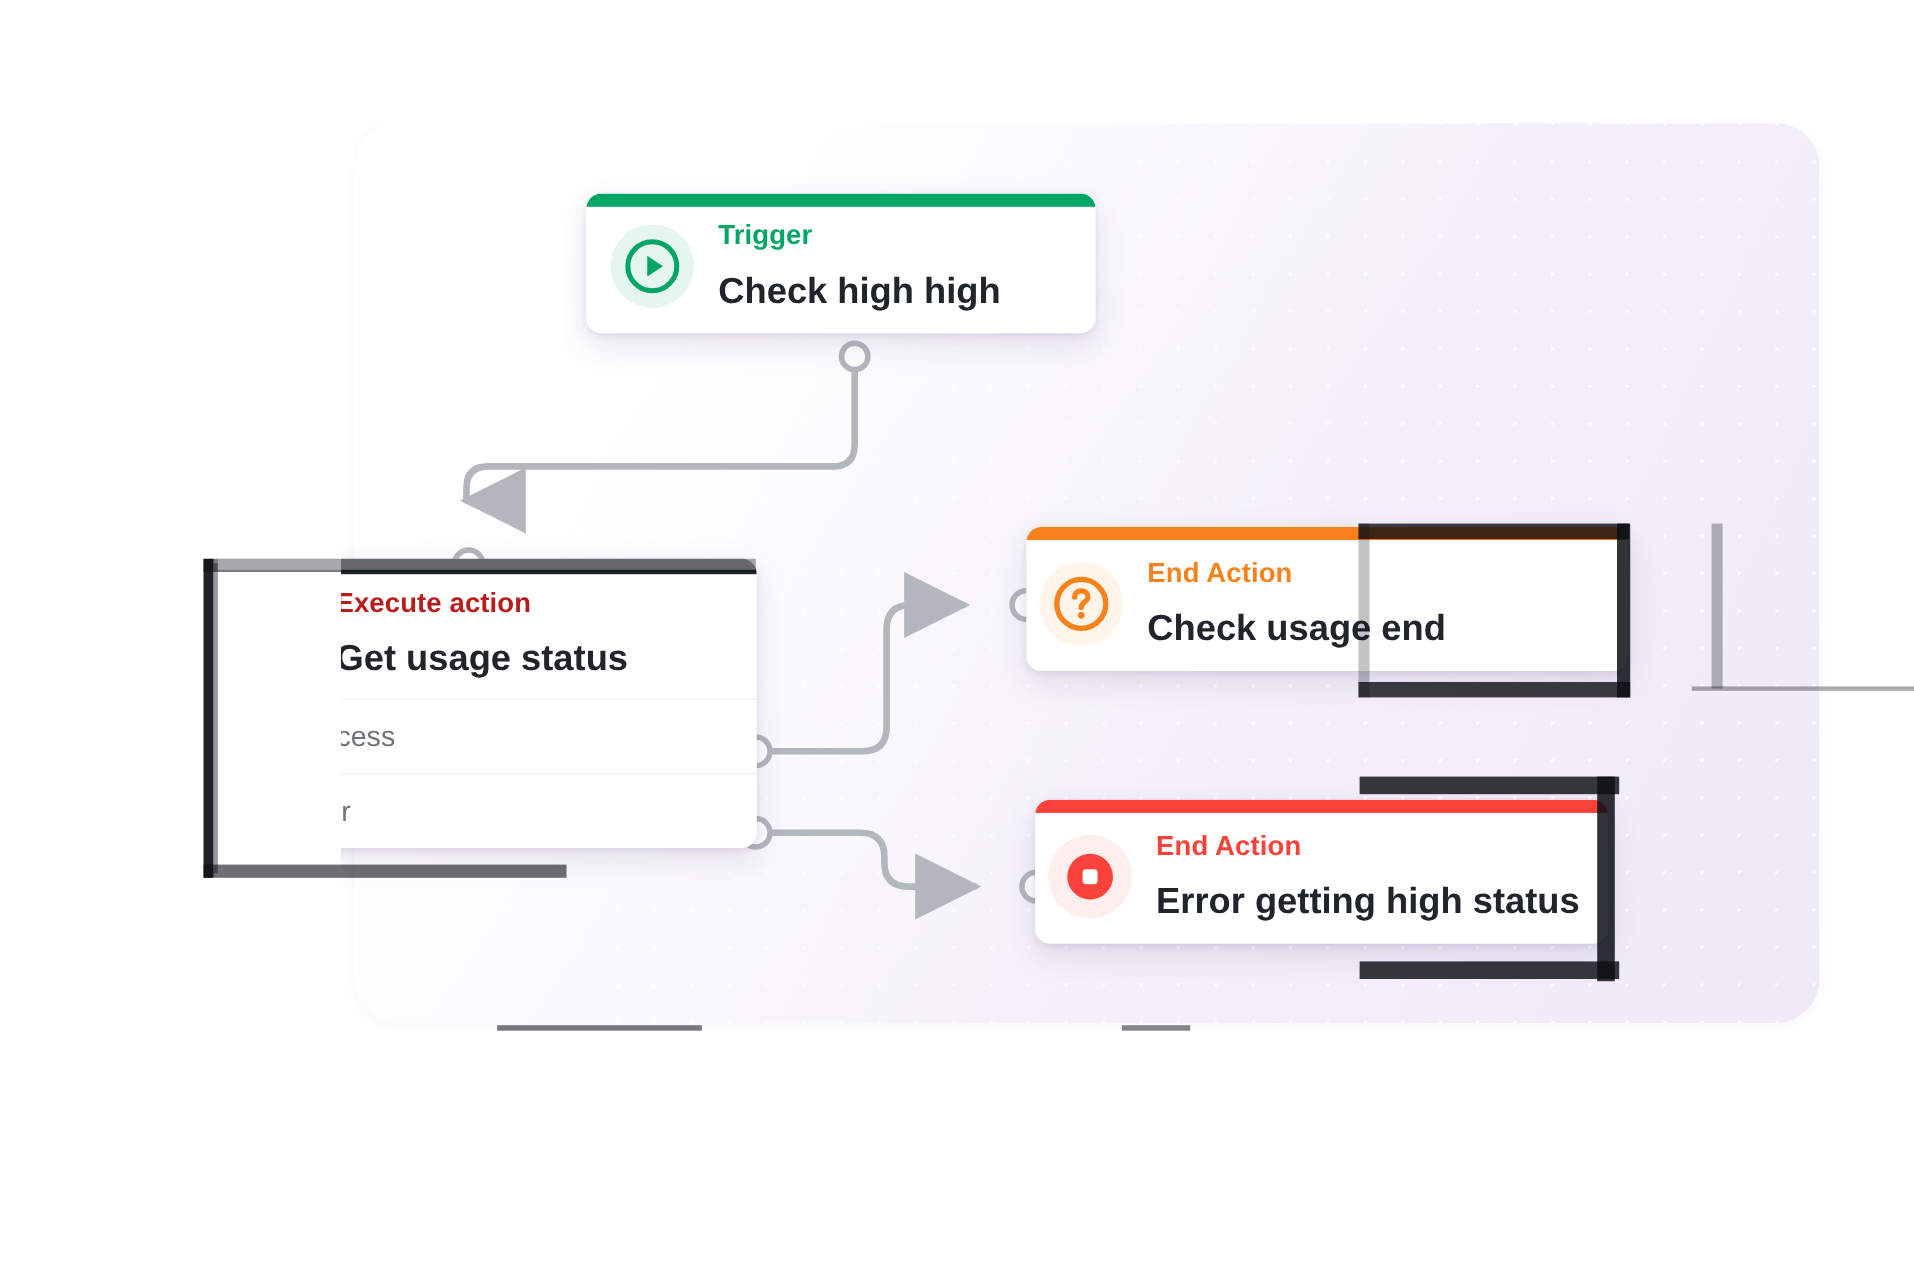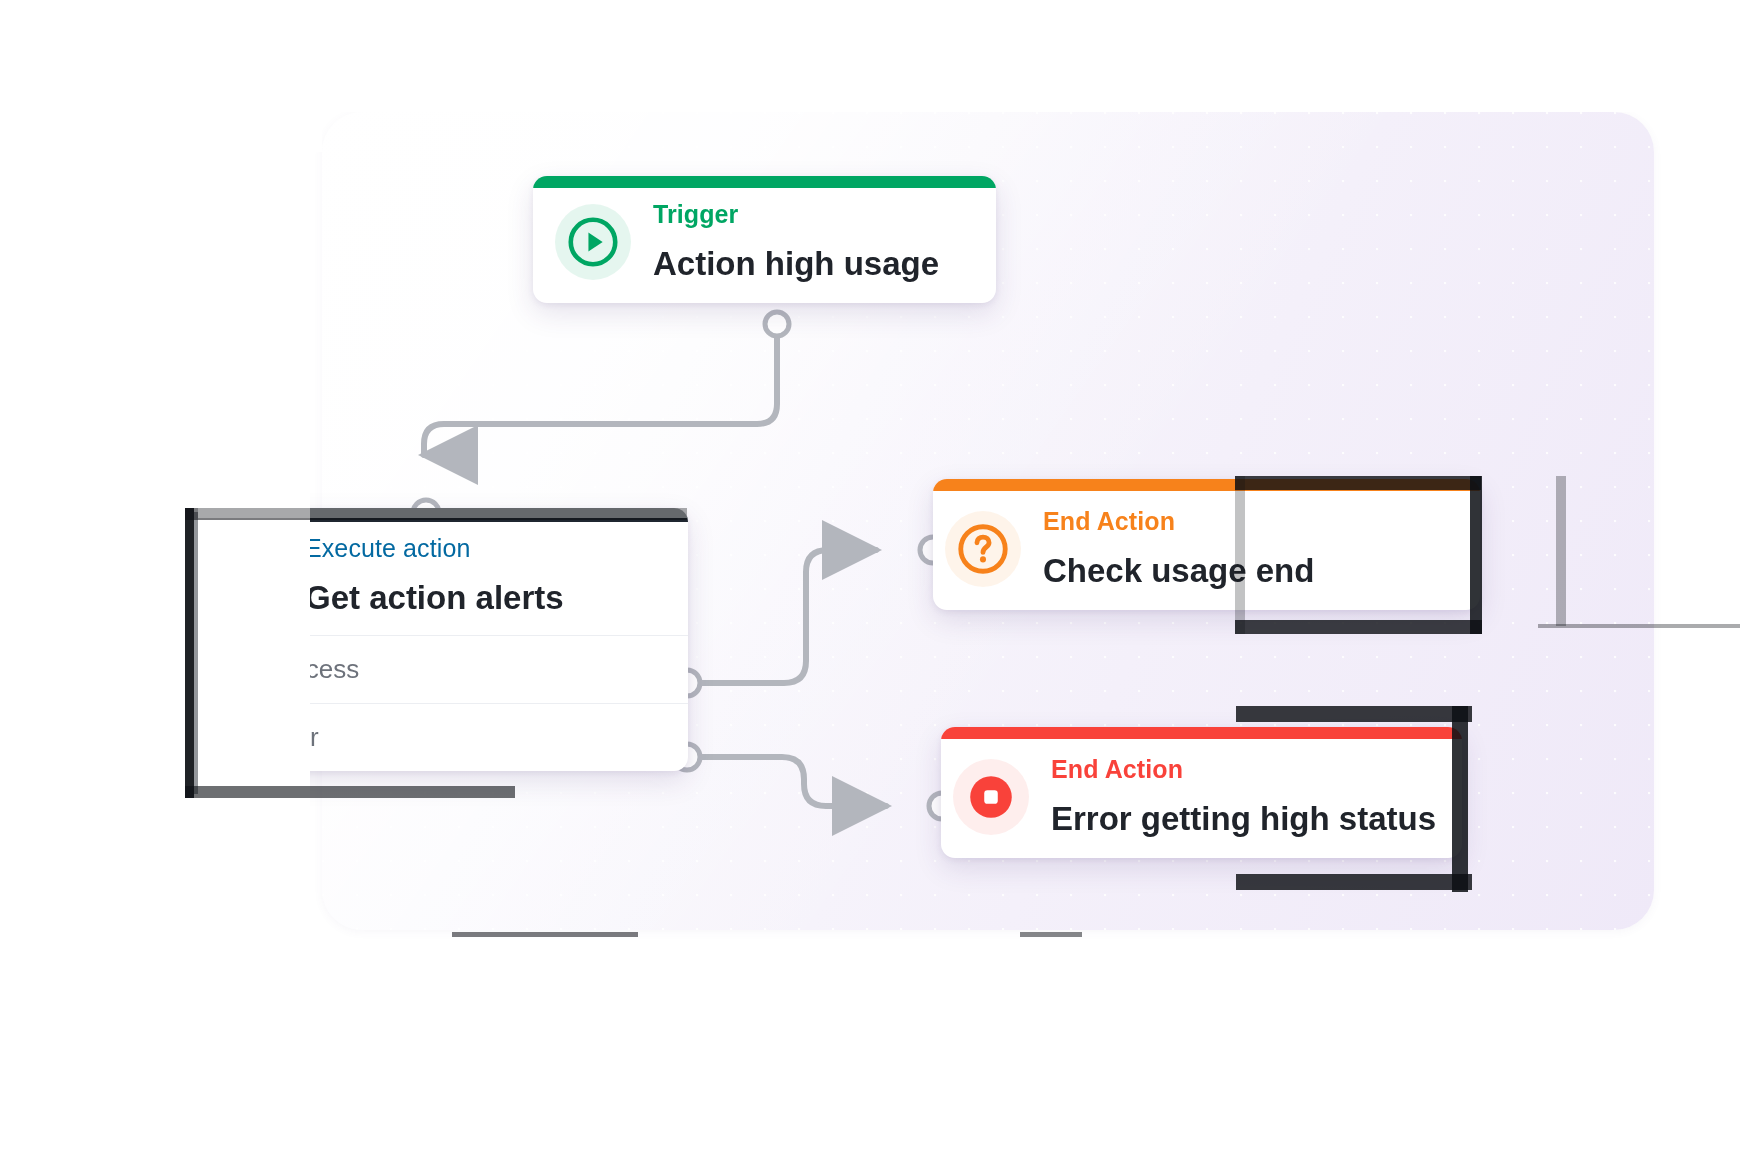--- a/index.html
+++ b/index.html
@@ -134,7 +134,7 @@
     </div>
     <div class="node-text">
       <span class="node-kicker">Trigger</span>
-      <span class="node-title">Action high usage</span>
+      <span class="node-title">Check high high</span>
     </div>
   </div>
 </div>

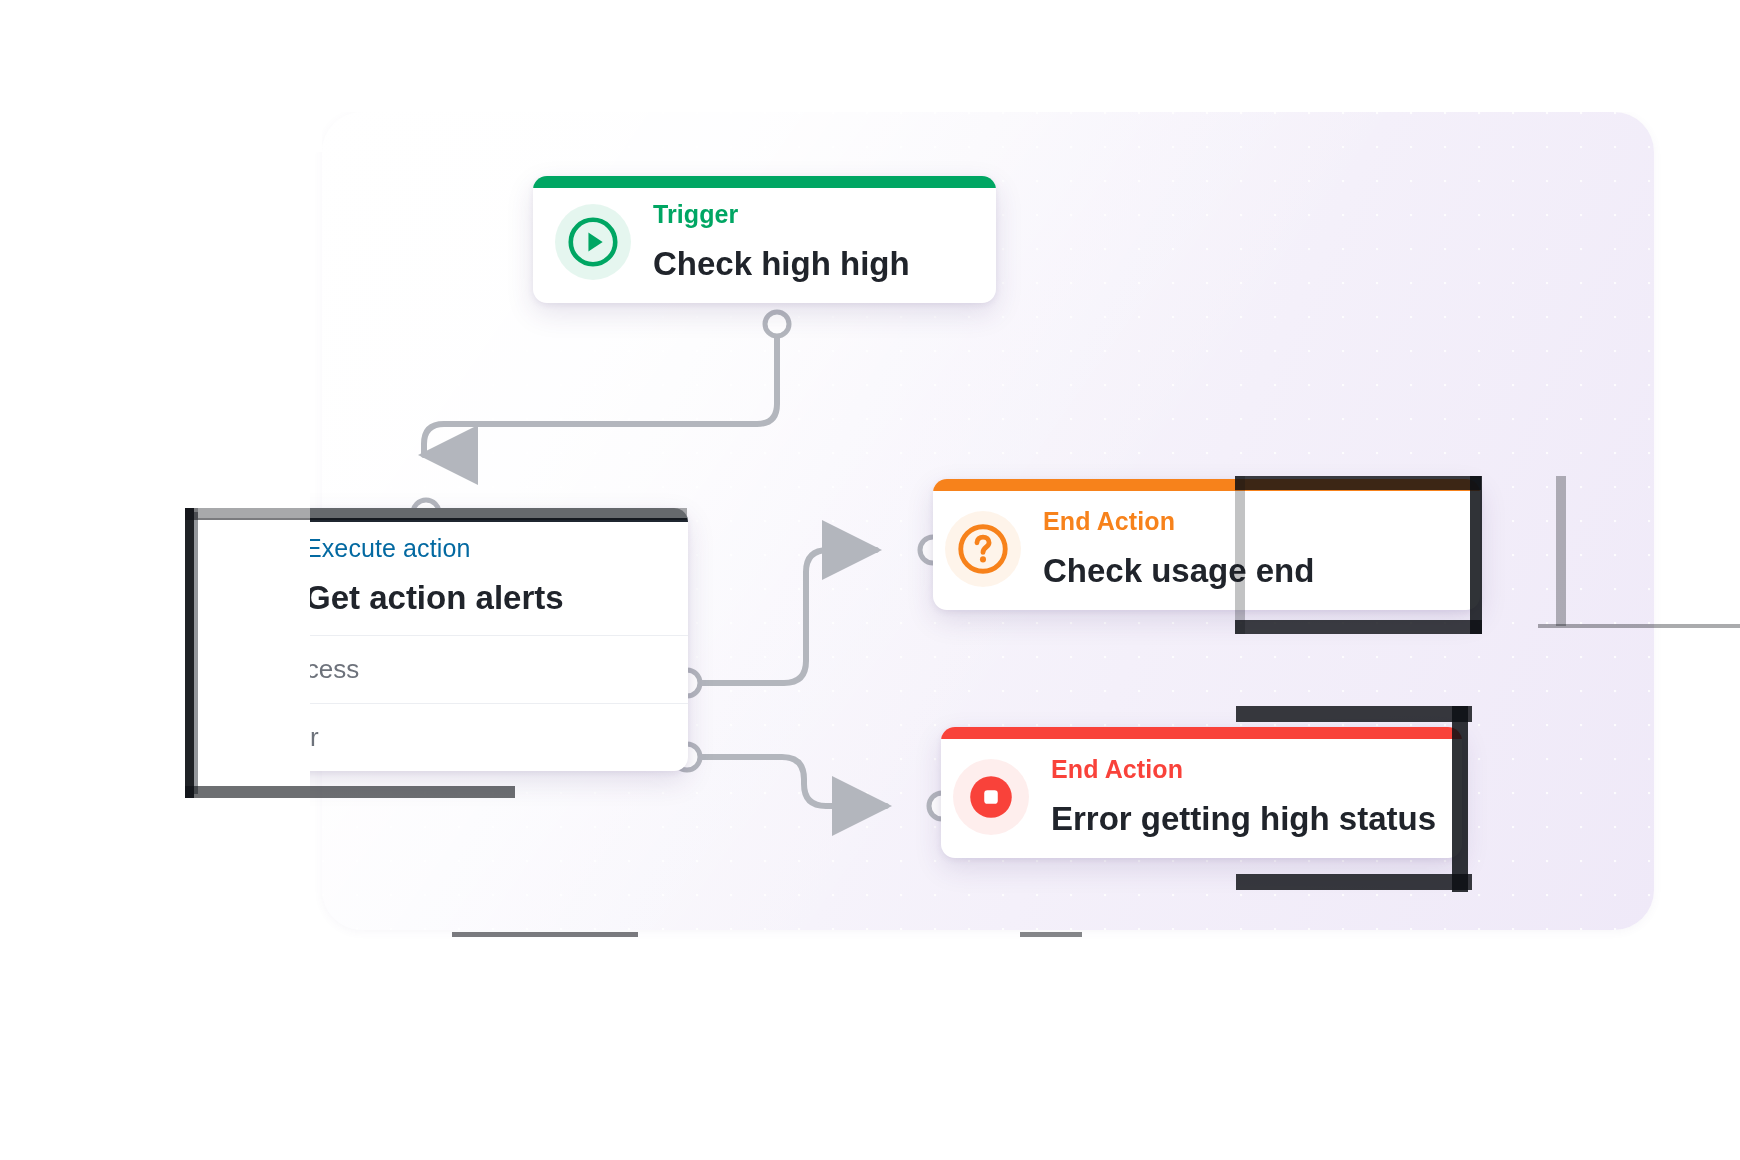--- a/index.html
+++ b/index.html
@@ -64,7 +64,7 @@
   #node-action .node-bar{background:#1f2630;height:14px;}
   #node-action .node-body{padding:14px 26px 18px 22px;border-bottom:1px solid #eceef2;}
   #node-action .node-icon{background:#f1f2f5;}
-  #node-action .node-kicker{color:#0369a1;font-weight:400;font-size:25px;}
+  #node-action .node-kicker{color:#b91c1c;font-weight:700;font-size:25px;}
   .port-row{
     display:flex;align-items:center;gap:20px;
     height:67px;padding:0 26px 0 24px;

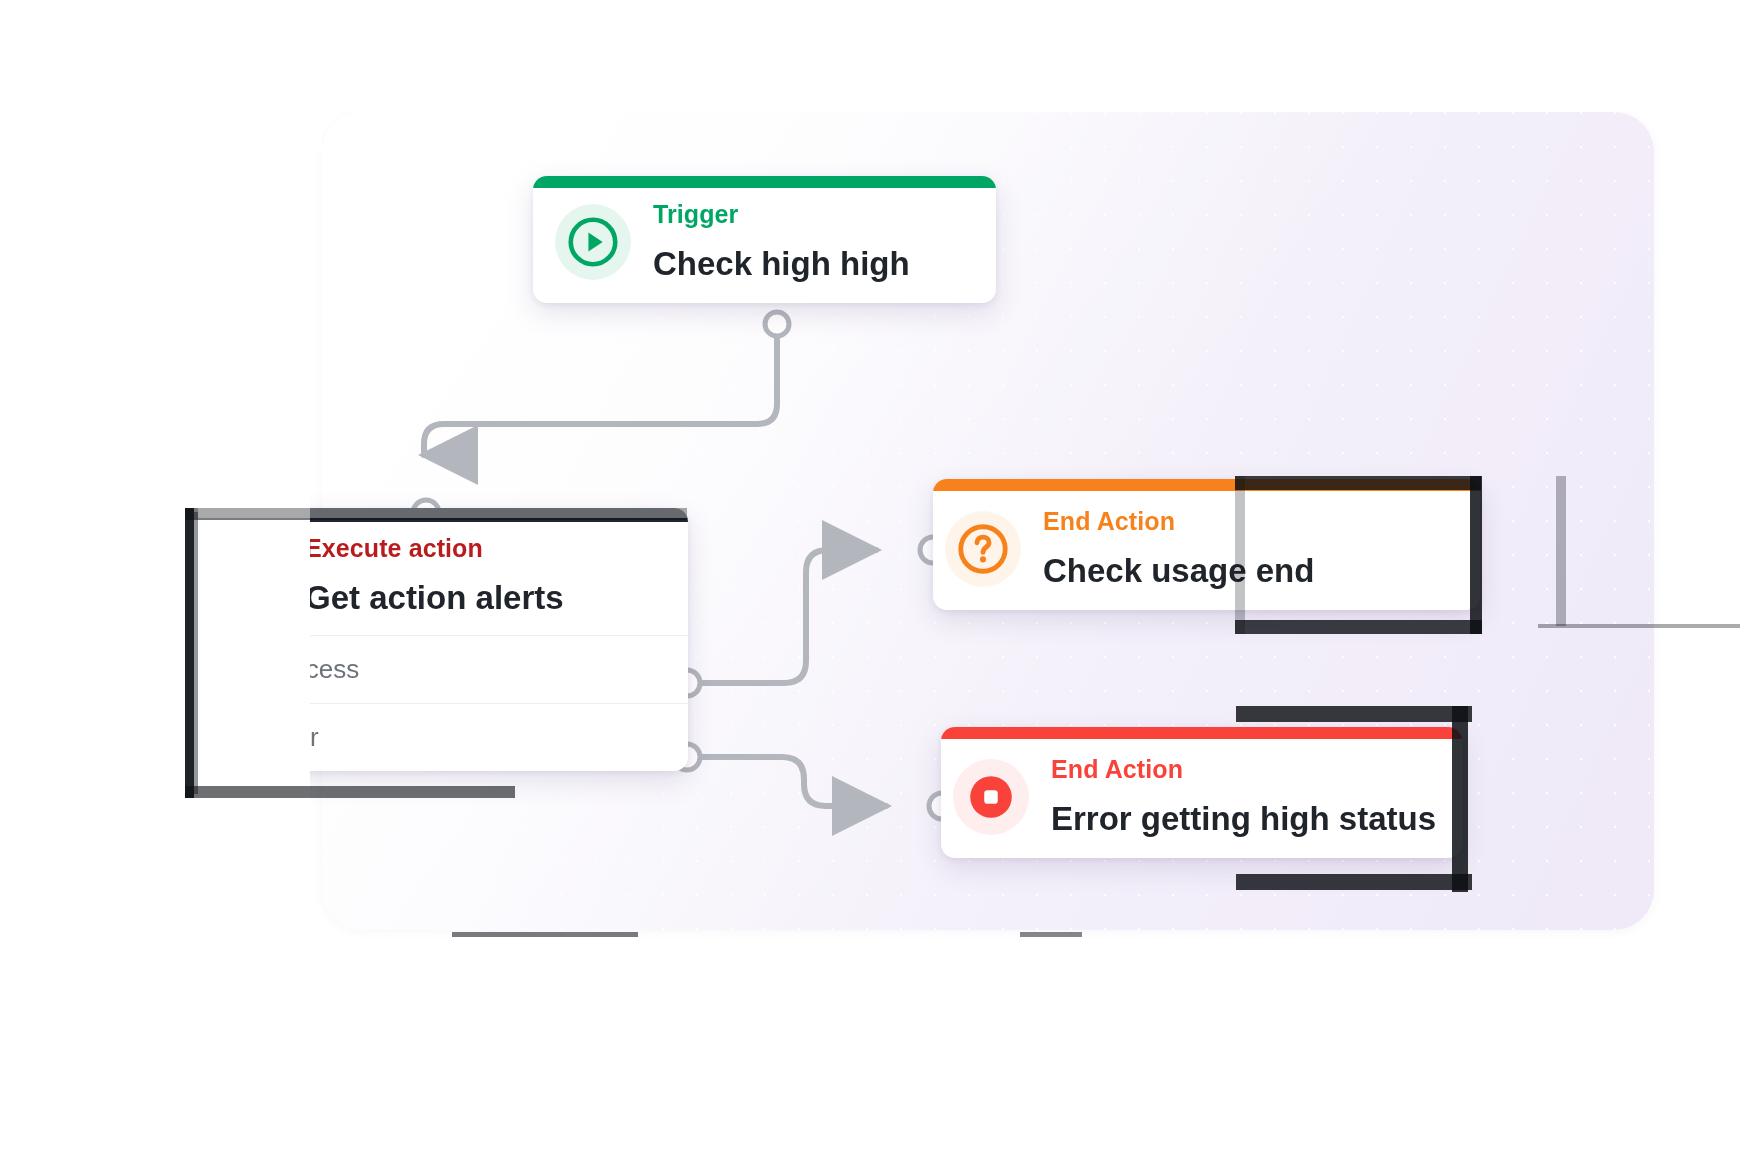--- a/index.html
+++ b/index.html
@@ -152,7 +152,7 @@
     </div>
     <div class="node-text">
       <span class="node-kicker">Execute action</span>
-      <span class="node-title">Get action alerts</span>
+      <span class="node-title">Get usage status</span>
     </div>
   </div>
 

